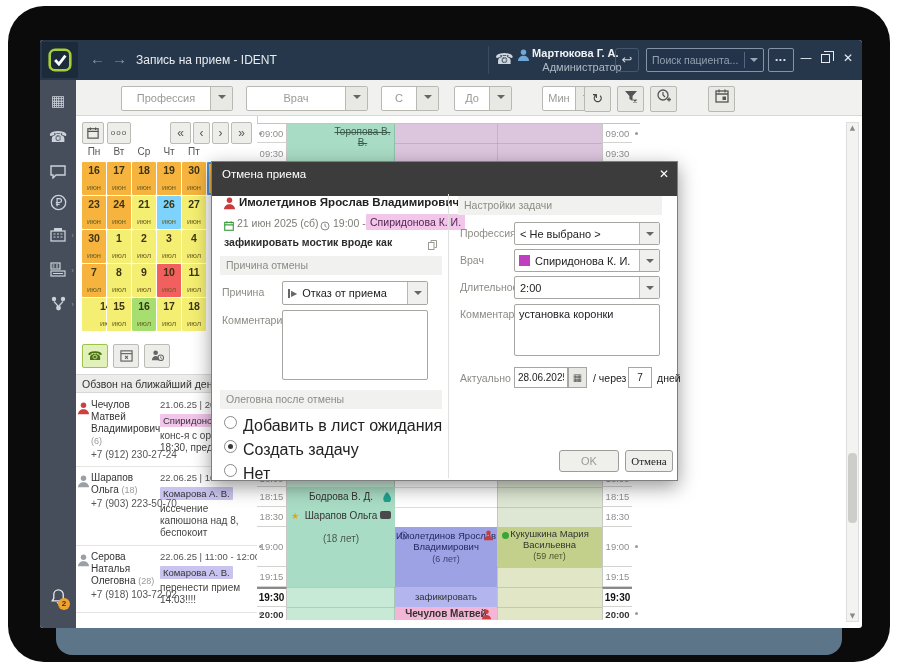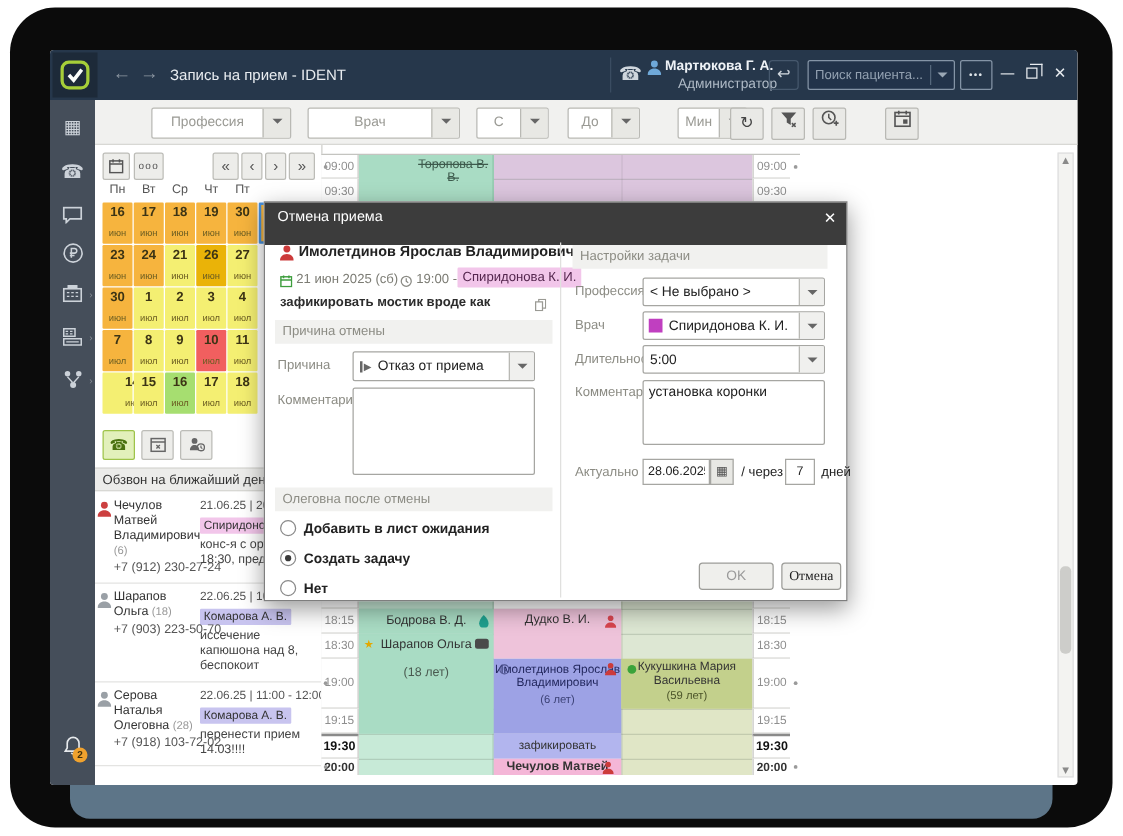--- a/index.html
+++ b/index.html
@@ -303,7 +303,7 @@
             <b>21</b><span class="mc-mon">июн</span>
           </div>
 
-          <div class="mc-day" style="background: #eab308;">
+          <div class="mc-day" style="background: #7dd3fc;">
             <b>26</b><span class="mc-mon">июн</span>
           </div>
 

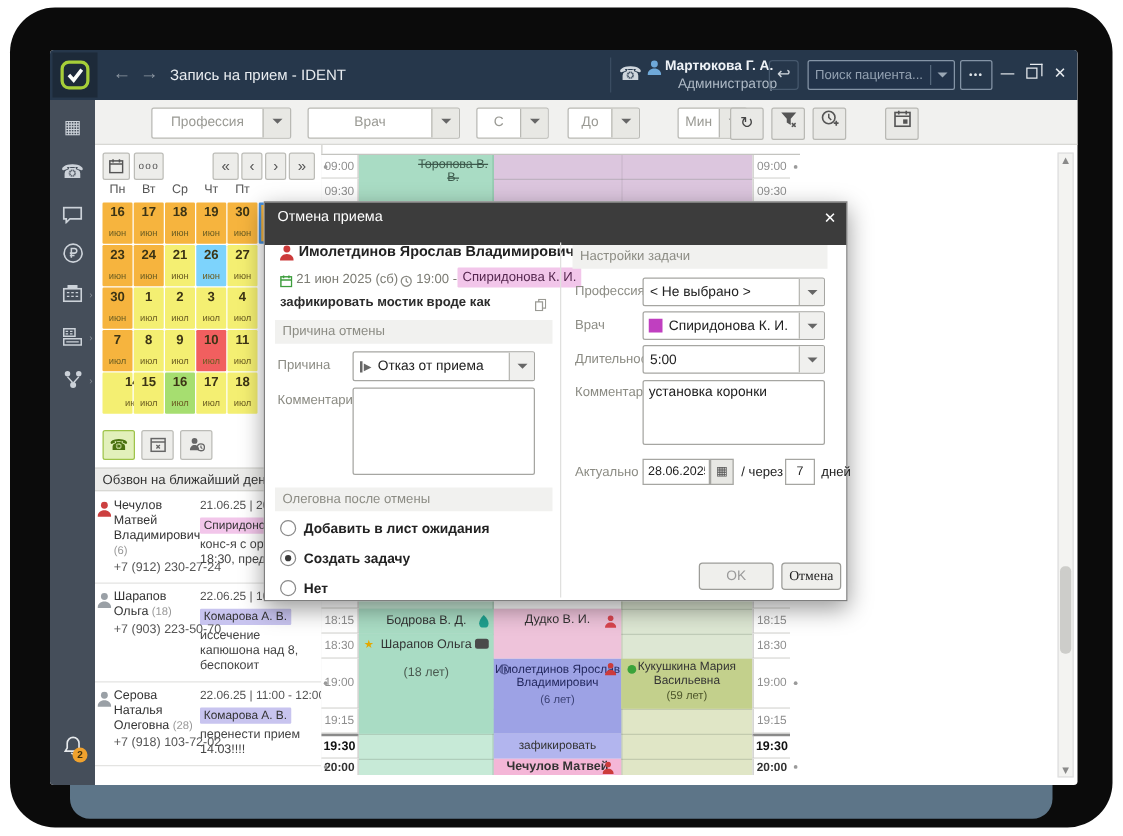--- a/index.html
+++ b/index.html
@@ -660,7 +660,7 @@
       </div>
       <span class="dlbl" style="left:248px;top:119px;">Длительность</span>
       <div class="dd" style="left:302px;top:114px;width:146px;height:23px;">
-        <span class="dd-txt">5:00</span>
+        <span class="dd-txt">2:00</span>
         <span class="dd-arr">
             <span class="tri"></span>
           </span>

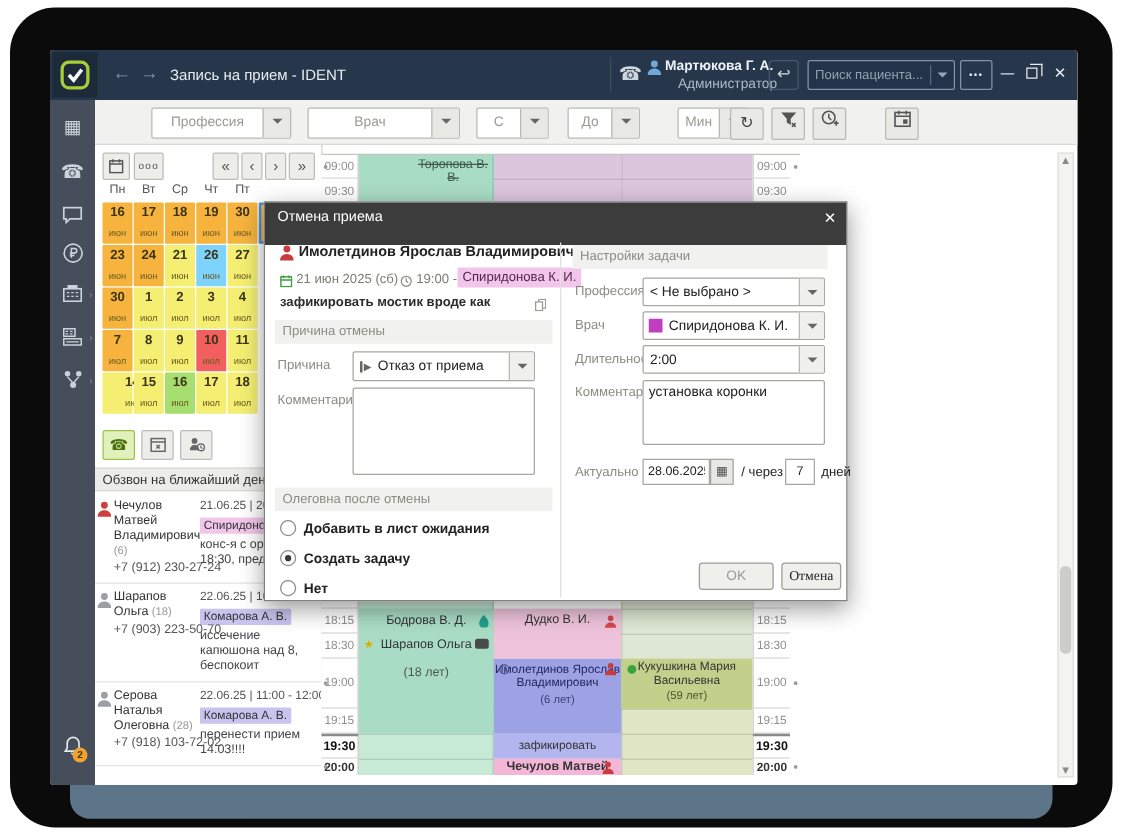--- a/index.html
+++ b/index.html
@@ -88,7 +88,7 @@
   .dta{position:absolute;border:1px solid #a6a6a2;border-radius:2px;font-size:11px;color:#222;padding:3px 4px;resize:none;outline:none;}
   .rad{position:absolute;width:13px;height:13px;border:1px solid #8a8a8a;border-radius:50%;background:#fff;}
   .rad.on::after{content:'';display:block;width:5px;height:5px;margin:3px;border-radius:50%;background:#3a3a3a;}
-  .rlbl{position:absolute;font-size:11px;color:#222;font-weight:bold;}
+  .rlbl{position:absolute;font-size:16px;color:#222;}
   .vdiv{position:absolute;width:1px;background:#e0e0de;}
   .dbtn{position:absolute;height:22px;background:#efefec;border:1px solid #9c9c98;border-radius:3px;font-size:11px;text-align:center;padding-top:4px;}
   .dinp{position:absolute;height:21px;border:1px solid #a6a6a2;font-size:10px;color:#222;padding:0 3px;outline:none;}

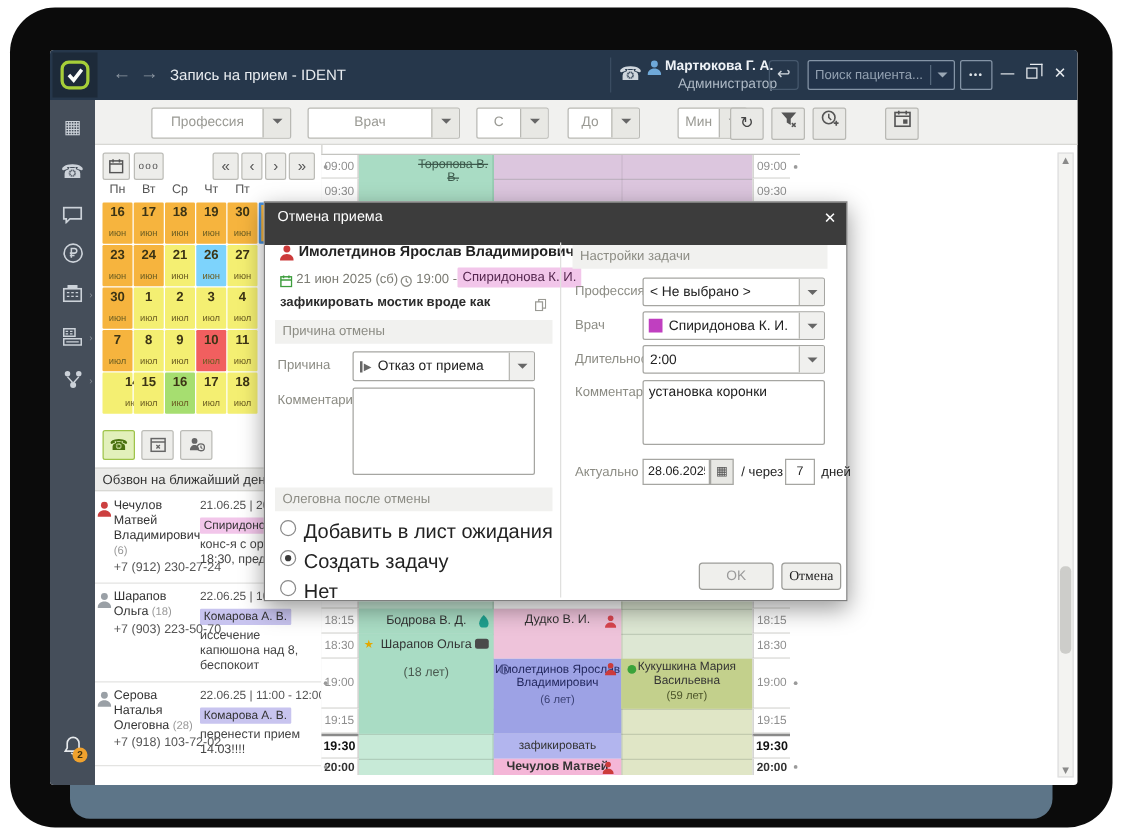--- a/index.html
+++ b/index.html
@@ -504,17 +504,6 @@
         <span style="display:block;margin-top:12px;color:#4a5a50;">(18 лет)</span>
       </div>
 
-      <div class="appt" style="left:138px;top:7px;width:102px;height:40px;background:#eec3da;">
-        <span style="display:block;margin-top:3px;">Дудко В. И.</span>
-        <span class="ab" style="right:4px;top:5px;width:10px;color:#d8454f;">
-          <svg viewBox="0 0 12 14" width="9">
-              <g fill="currentColor">
-                <circle cx="6" cy="3.5" r="3"></circle>
-                <path d="M0 13.5c0-3.4 2.7-5.6 6-5.6s6 2.2 6 5.6z"></path>
-              </g>
-            </svg>
-        </span>
-      </div>
       <div class="appt" style="left:138px;top:47px;width:102px;height:60px;background:#9da2e5;color:#23285e;">
         <svg width="9" height="9" viewBox="0 0 10 10" style="position:absolute;left:4px;top:4px;">
             <circle cx="5" cy="5" r="4" fill="none" stroke="#4a4f8a" stroke-width="1"></circle>

